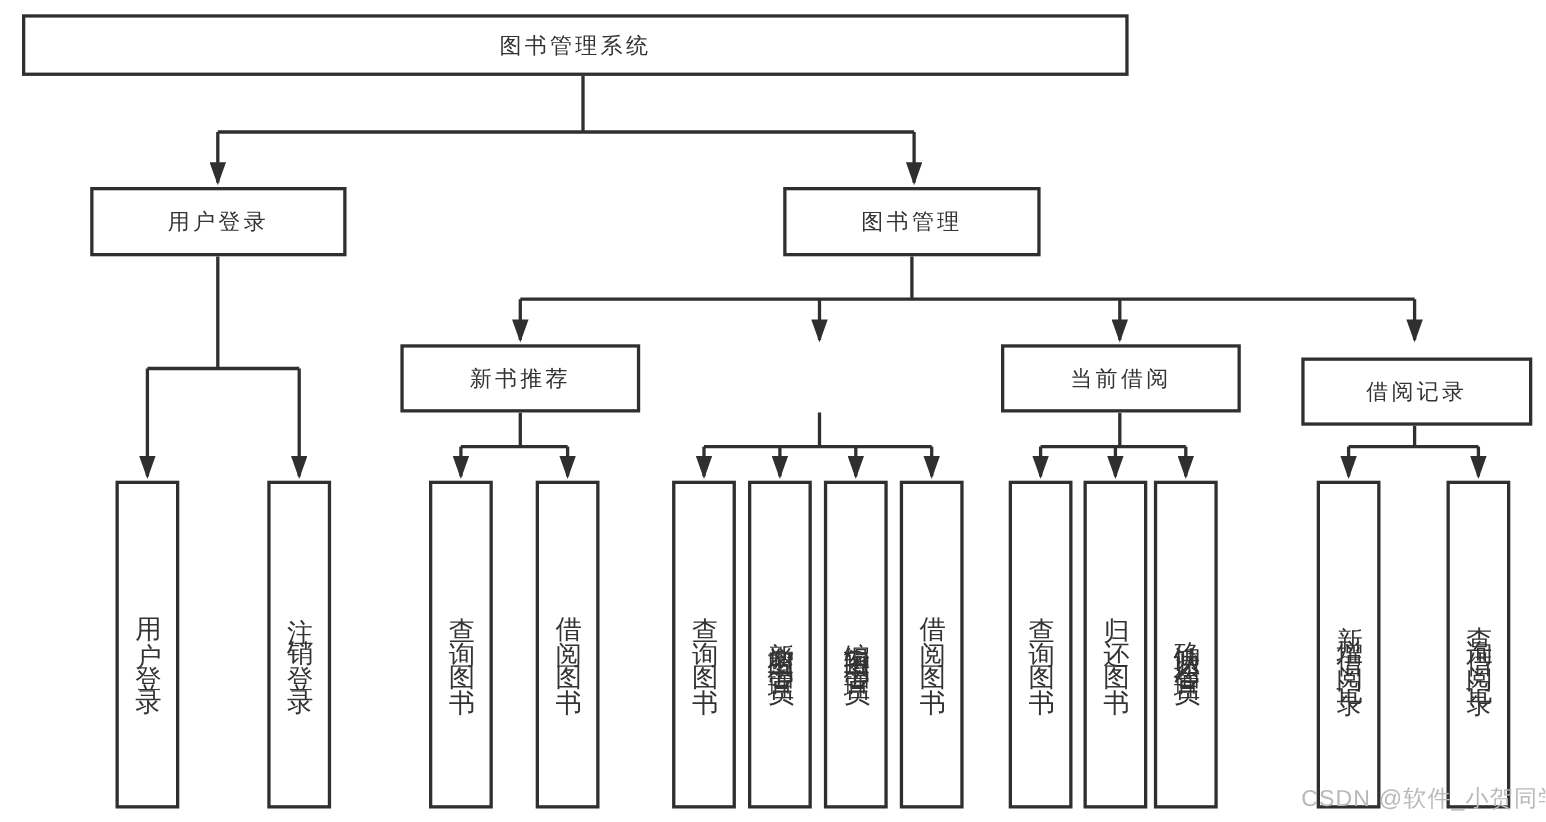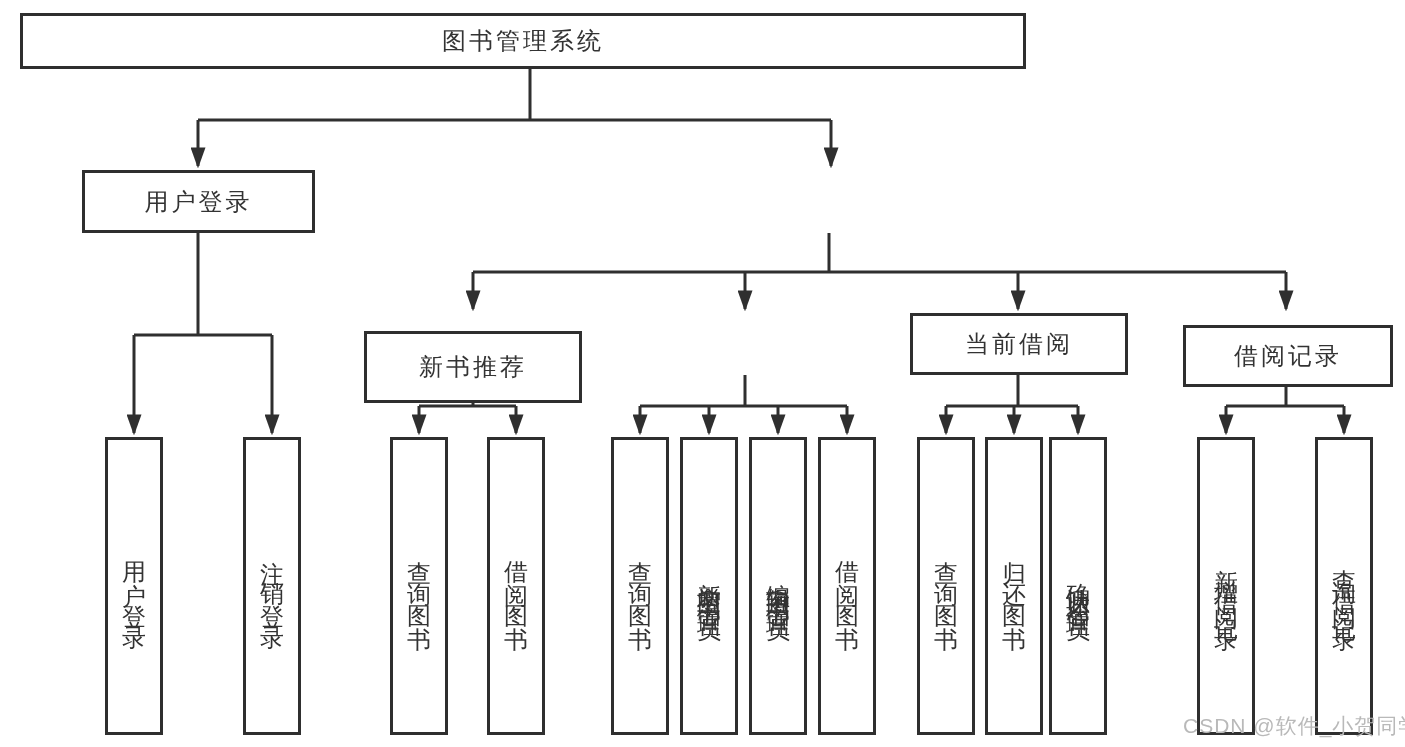--- a/index.html
+++ b/index.html
@@ -23,7 +23,7 @@
     align-items: center;
     justify-content: center;
   }
-  .hnode { font-size: 24px; letter-spacing: 3px; font-family: Liberation Serif, serif; }
+  .hnode { font-size: 20px; letter-spacing: 3px; font-family: Liberation Serif, serif; }
   .hnode span { white-space: nowrap; }
   .vnode {
     writing-mode: vertical-rl;

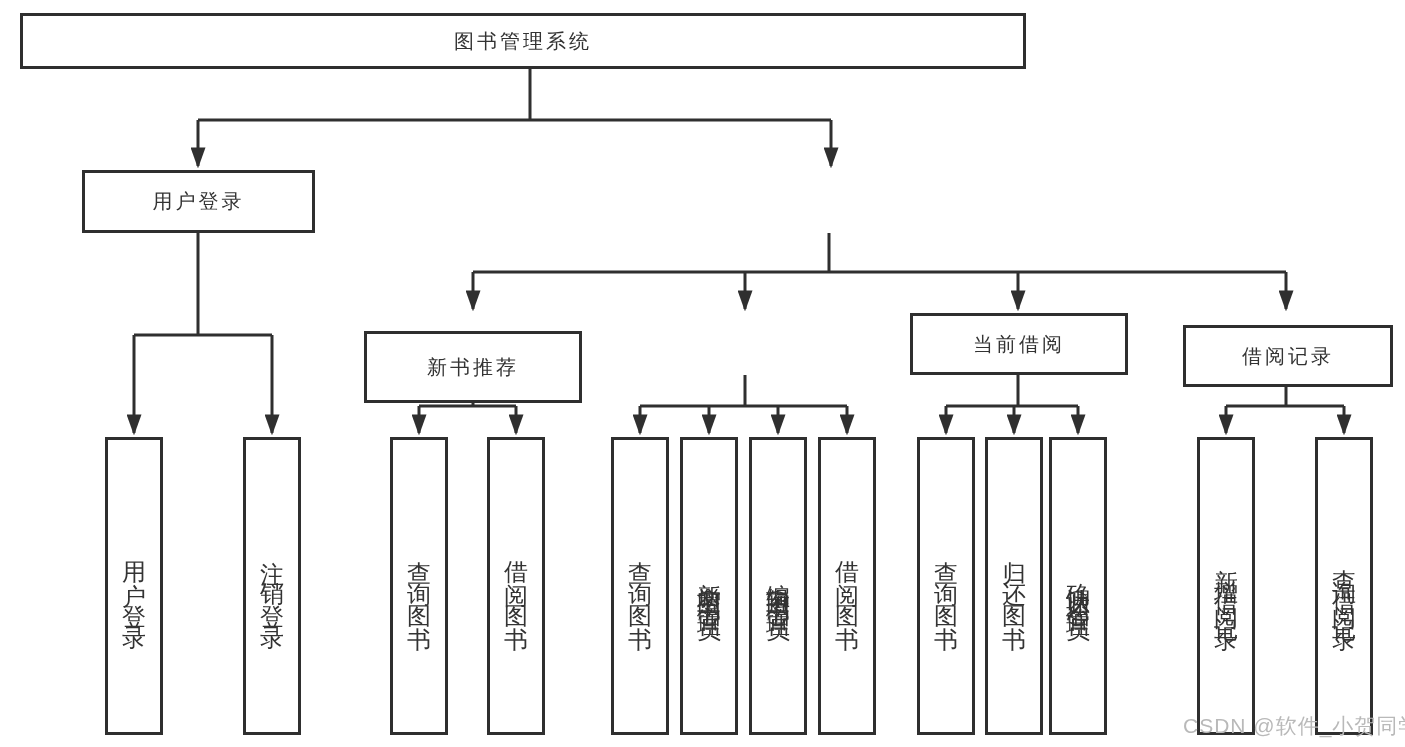--- a/index.html
+++ b/index.html
@@ -111,6 +111,9 @@
   <div class="node hnode" style="left:82px; top:170px; width:233px; height:63px;">
     <span>用户登录</span>
   </div>
+  <div class="node hnode" style="left:712px; top:170px; width:234px; height:63px;">
+    <span>图书管理</span>
+  </div>
 
   <div class="node hnode" style="left:364px; top:331px; width:218px; height:72px;">
     <span>新书推荐</span>

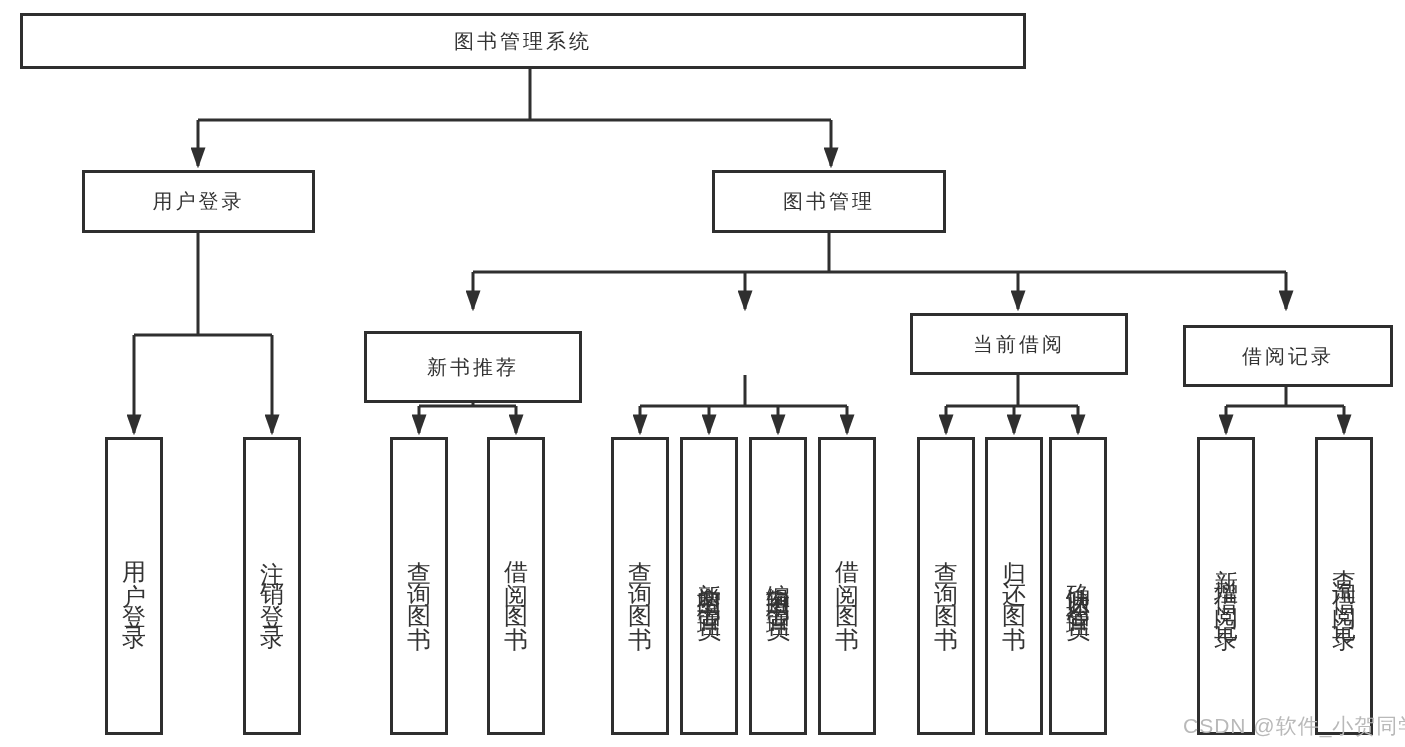--- a/index.html
+++ b/index.html
@@ -115,7 +115,7 @@
     <span>图书管理</span>
   </div>
 
-  <div class="node hnode" style="left:364px; top:331px; width:218px; height:72px;">
+  <div class="node hnode" style="left:364px; top:313px; width:218px; height:62px;">
     <span>新书推荐</span>
   </div>
   <div class="node hnode" style="left:910px; top:313px; width:218px; height:62px;justify-content:center;">

